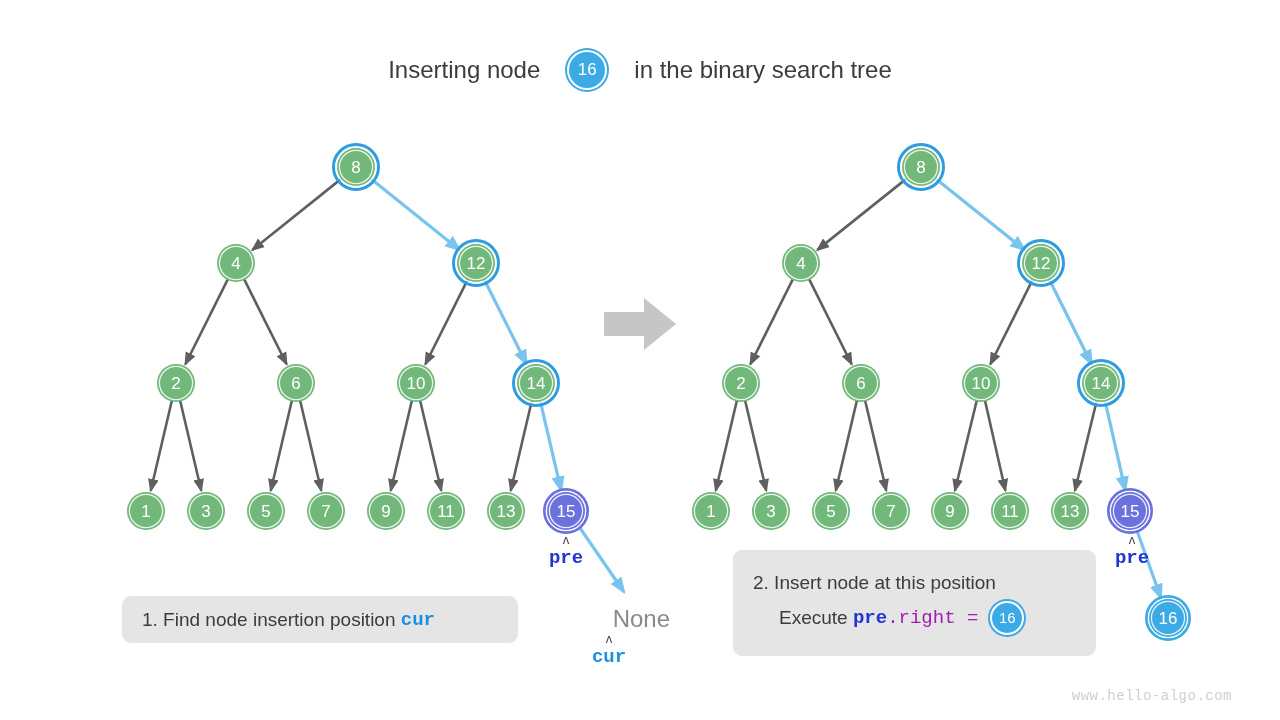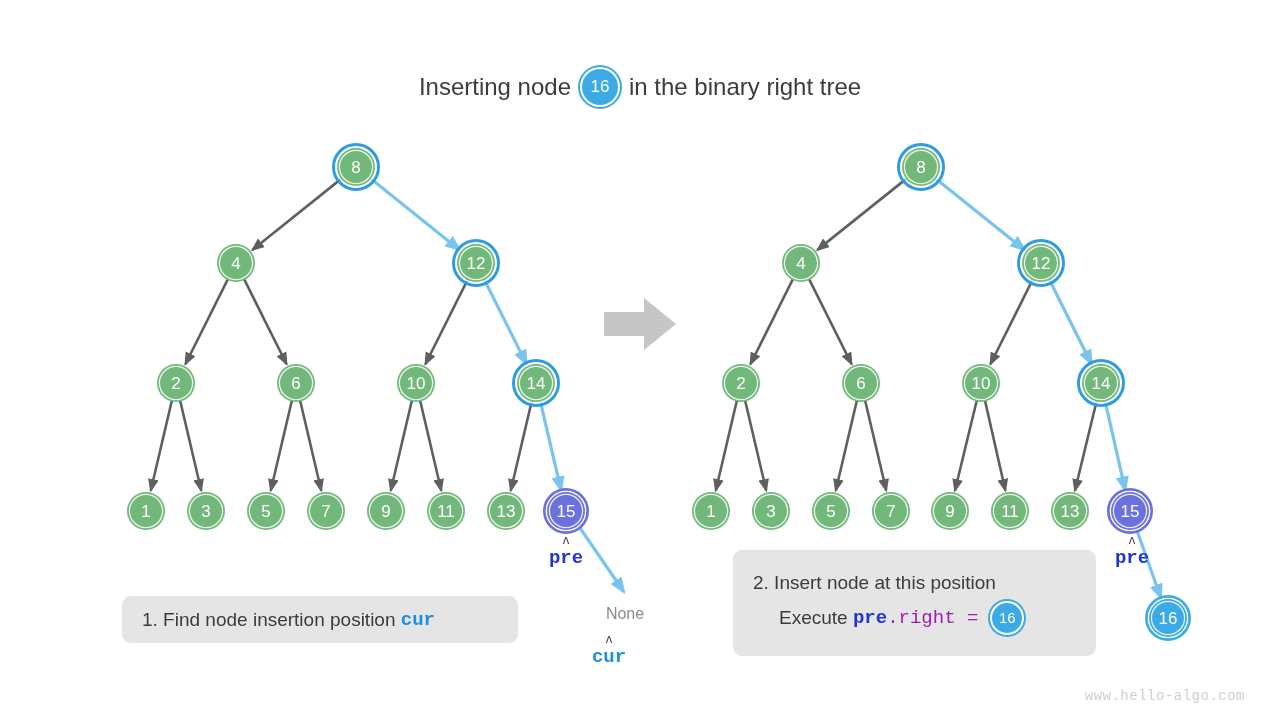--- a/index.html
+++ b/index.html
@@ -12,9 +12,9 @@
 
   
   .title{
-    position:absolute;left:0;top:67px;width:1280px;
+    position:absolute;left:0;top:50px;width:1280px;
     text-align:center;font-size:24px;color:#3c3c3c;
-    display:flex;align-items:center;justify-content:center;gap:1px;
+    display:flex;align-items:center;justify-content:center;gap:19px;
     white-space:pre;
   }
   .title-node{

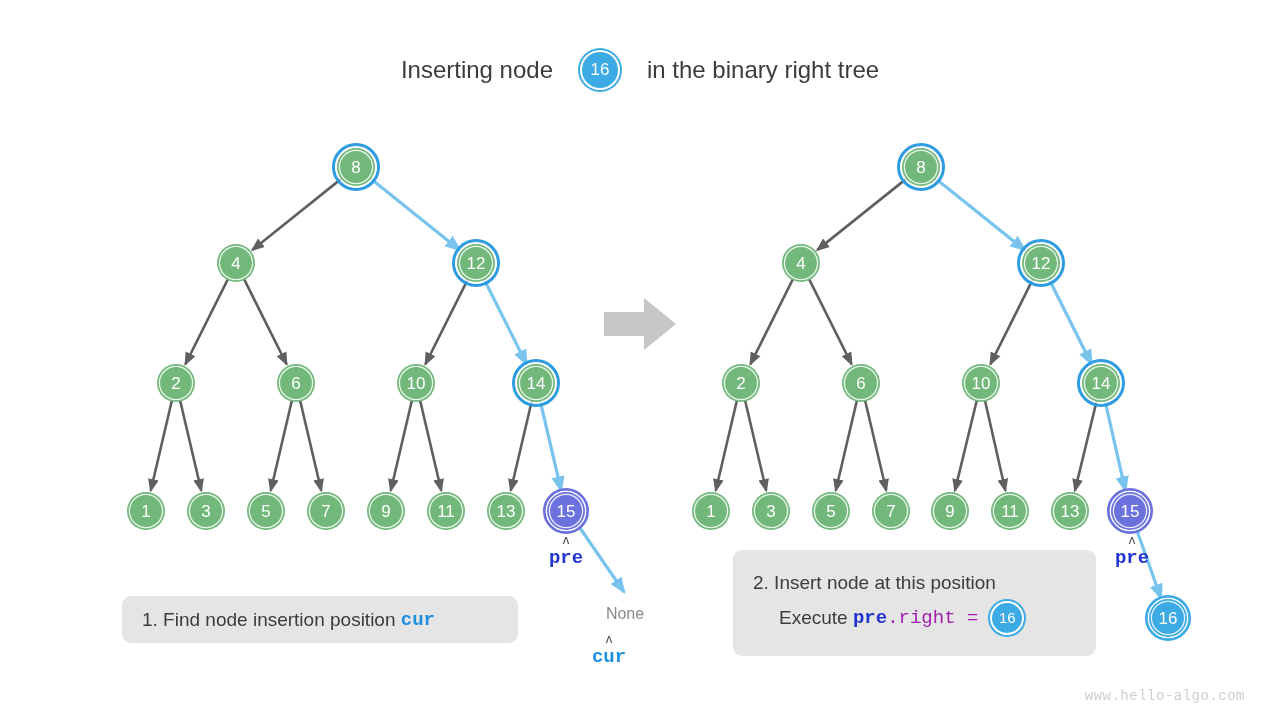--- a/index.html
+++ b/index.html
@@ -83,7 +83,7 @@
   <div class="title">
     <span>Inserting node</span>
     <span class="title-node">16</span>
-    <span>in the binary right tree</span>
+    <span>in the binary search tree</span>
   </div>
 
   <svg class="tree" id="svg-left" width="1280" height="720">

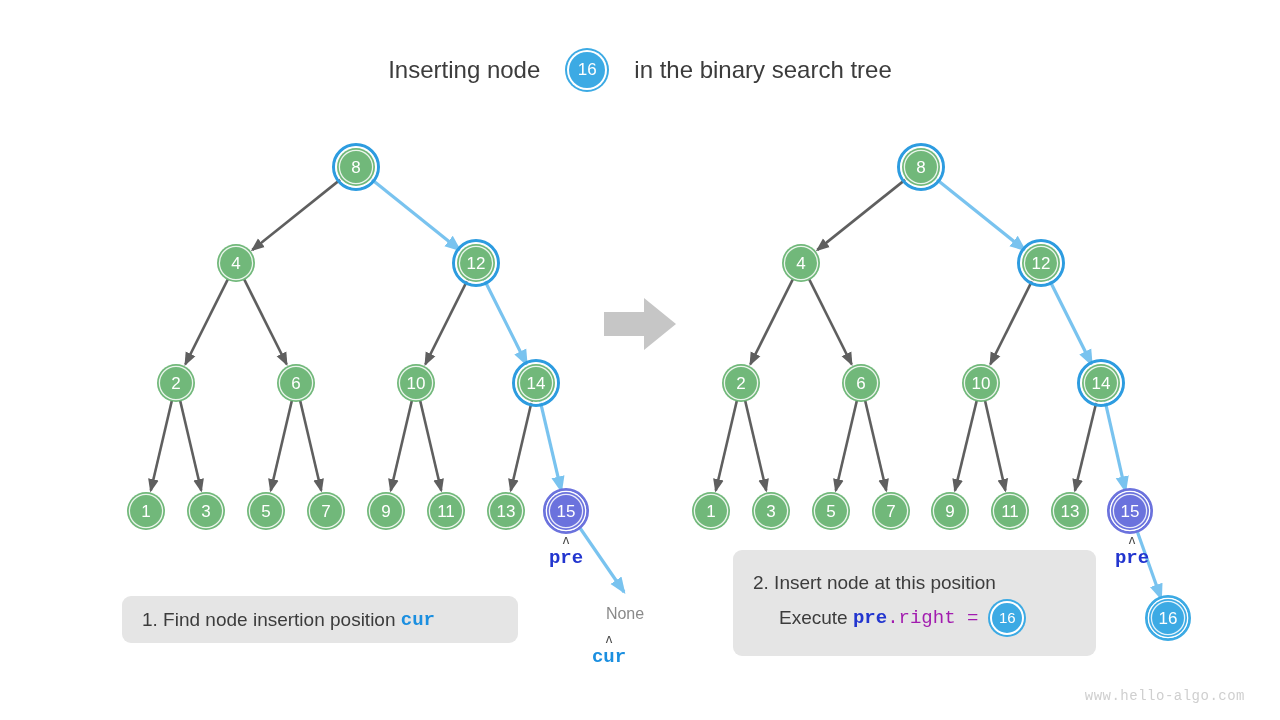--- a/index.html
+++ b/index.html
@@ -62,7 +62,7 @@
               font-size:13px;color:#4a4a4a;font-weight:normal;margin-bottom:3px;}
   .ptr-pre{color:#2235cf;}
   .ptr-cur{color:#1b8fe0;}
-  .none-label{position:absolute;font-size:16px;color:#8a8a8a;text-align:center;
+  .none-label{position:absolute;font-size:24px;color:#8a8a8a;text-align:right;
               font-family:"Liberation Sans",sans-serif;}
 
   

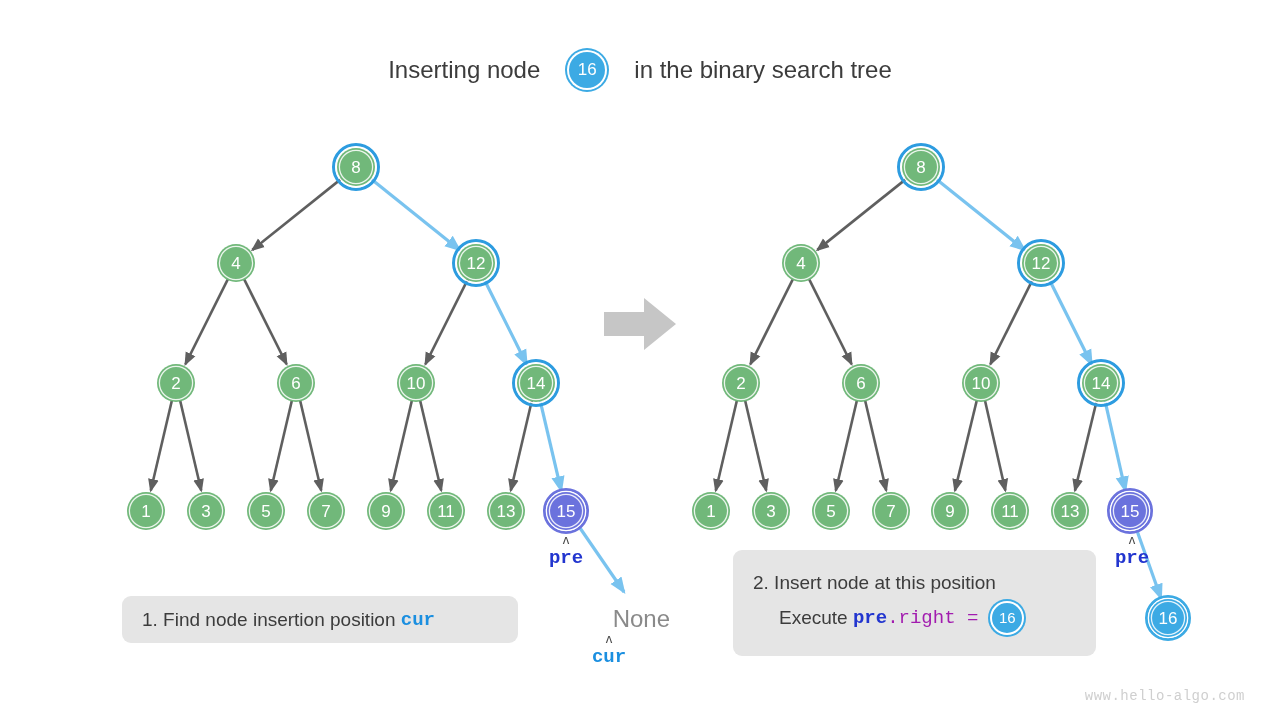--- a/index.html
+++ b/index.html
@@ -70,7 +70,7 @@
 
   
   .watermark{
-    position:absolute;right:35px;bottom:16px;
+    position:absolute;right:48px;bottom:16px;
     font-family:"Liberation Mono",monospace;font-size:14px;color:#cfcfcf;
     letter-spacing:.5px;
   }

